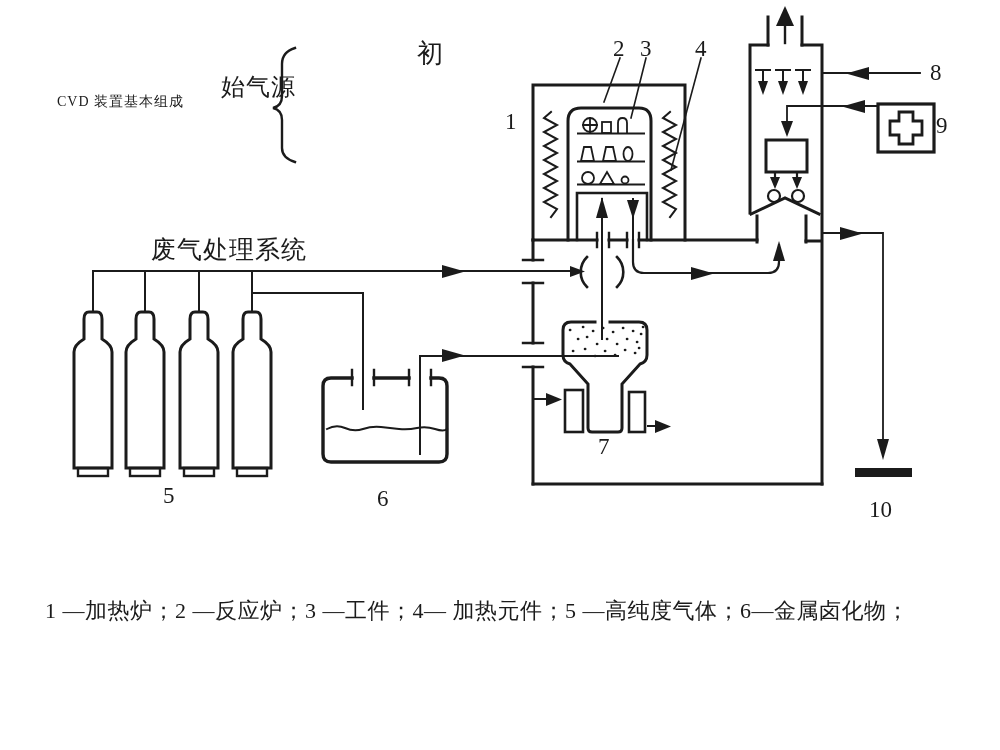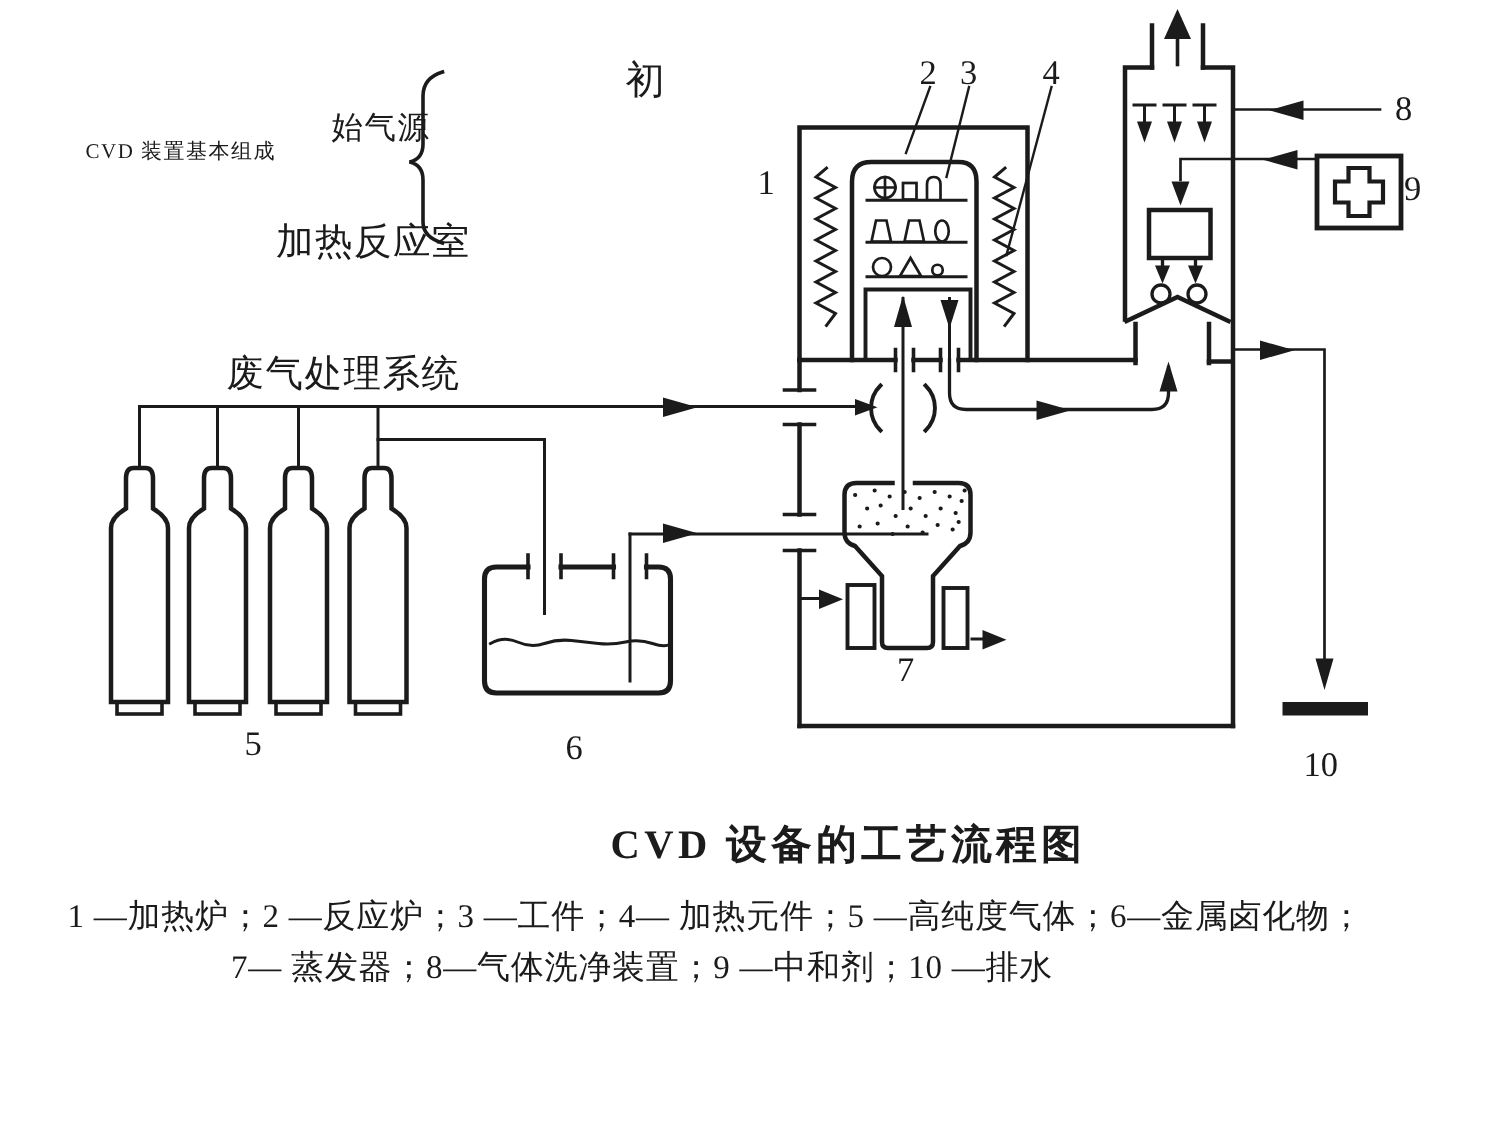--- a/index.html
+++ b/index.html
@@ -177,7 +177,7 @@
 
   <div class="txt cjk" style="left:417px;top:40px;font-size:26px;">初</div>
   <div class="txt cjk" style="left:57px;top:94px;font-size:14px;">CVD 装置基本组成</div>
-  <div class="txt cjk" style="left:221px;top:74px;font-size:21px;">始气源</div>
+  <div class="txt cjk" style="left:221px;top:74px;font-size:24px;">始气源</div>
   <div class="txt cjk" style="left:184px;top:148px;font-size:25px;">加热反应室</div>
   <div class="txt cjk" style="left:151px;top:236px;font-size:25px;">废气处理系统</div>
 

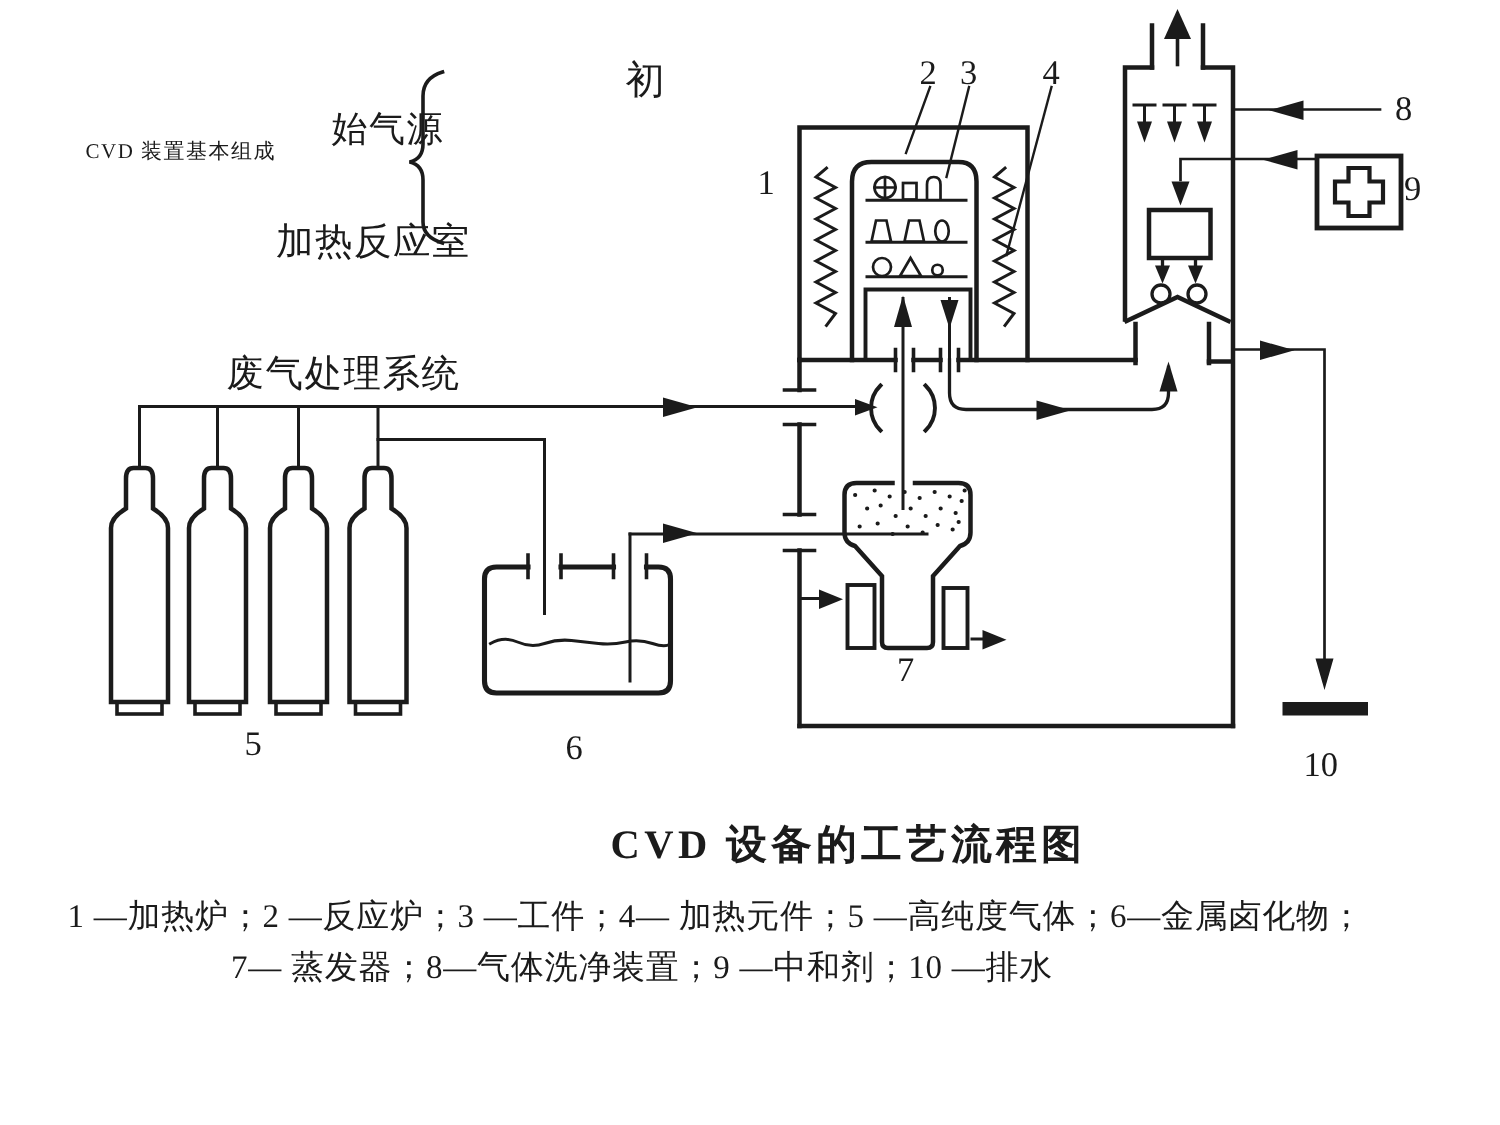--- a/index.html
+++ b/index.html
@@ -178,7 +178,6 @@
   <div class="txt cjk" style="left:417px;top:40px;font-size:26px;">初</div>
   <div class="txt cjk" style="left:57px;top:94px;font-size:14px;">CVD 装置基本组成</div>
   <div class="txt cjk" style="left:221px;top:74px;font-size:24px;">始气源</div>
-  <div class="txt cjk" style="left:184px;top:148px;font-size:25px;">加热反应室</div>
   <div class="txt cjk" style="left:151px;top:236px;font-size:25px;">废气处理系统</div>
 
   <div class="txt num" style="left:505px;top:109px;">1</div>

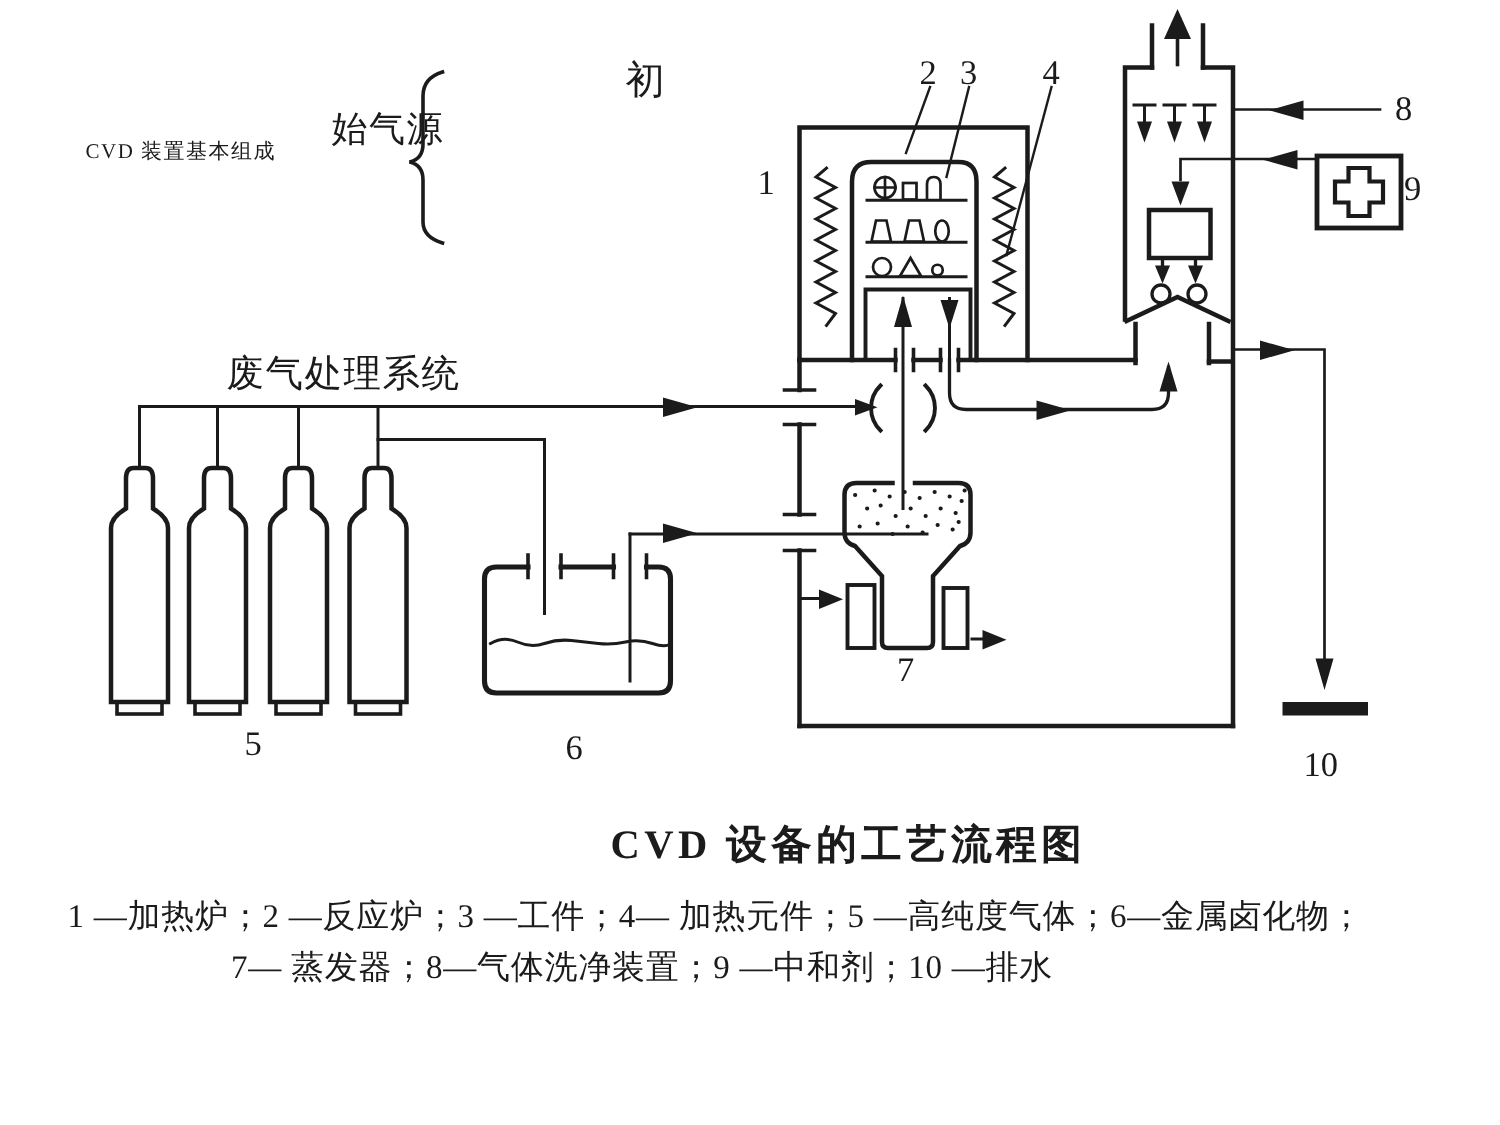--- a/index.html
+++ b/index.html
@@ -191,7 +191,6 @@
   <div class="txt num" style="left:936px;top:113px;">9</div>
   <div class="txt num" style="left:869px;top:485px;margin-top:12px;">10</div>
 
-  <div class="txt caption" style="left:407px;top:549px;">CVD 设备的工艺流程图</div>
   <div class="txt legend" style="left:45px;top:599px;">1 —加热炉；2 —反应炉；3 —工件；4— 加热元件；5 —高纯度气体；6—金属卤化物；</div>
   <div class="txt legend" style="left:154px;top:633px;">7— 蒸发器；8—气体洗净装置；9 —中和剂；10 —排水</div>
 

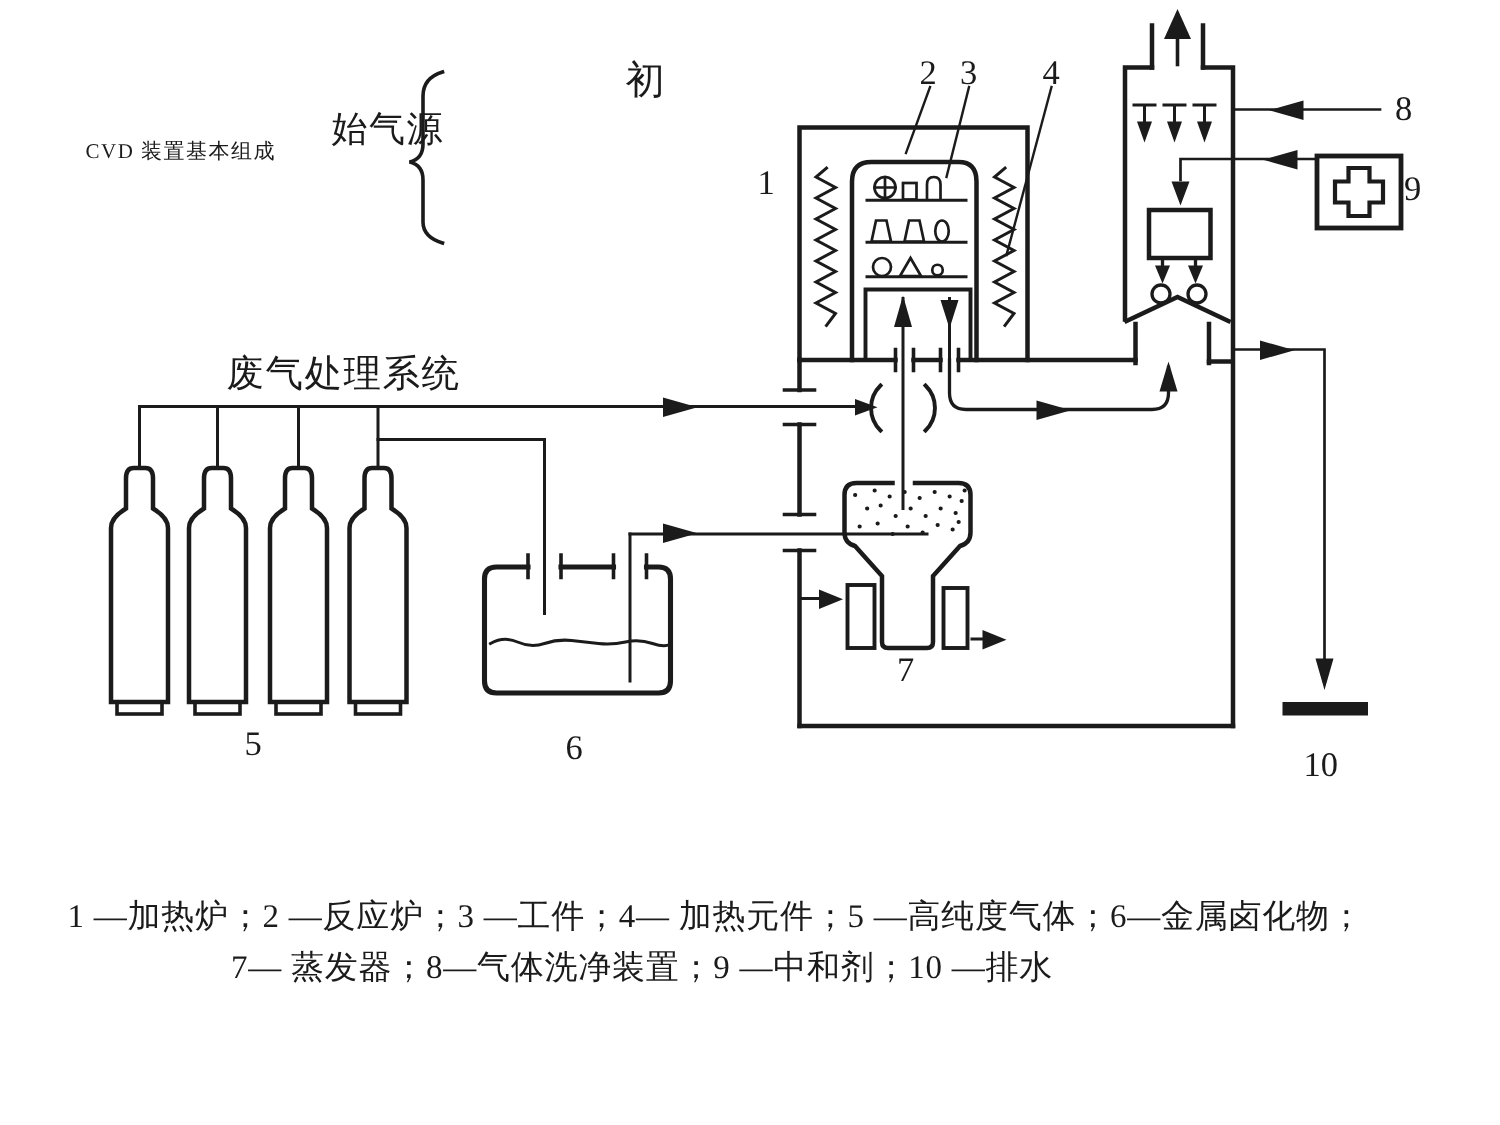--- a/index.html
+++ b/index.html
@@ -192,7 +192,6 @@
   <div class="txt num" style="left:869px;top:485px;margin-top:12px;">10</div>
 
   <div class="txt legend" style="left:45px;top:599px;">1 —加热炉；2 —反应炉；3 —工件；4— 加热元件；5 —高纯度气体；6—金属卤化物；</div>
-  <div class="txt legend" style="left:154px;top:633px;">7— 蒸发器；8—气体洗净装置；9 —中和剂；10 —排水</div>
 
 </div>
 

